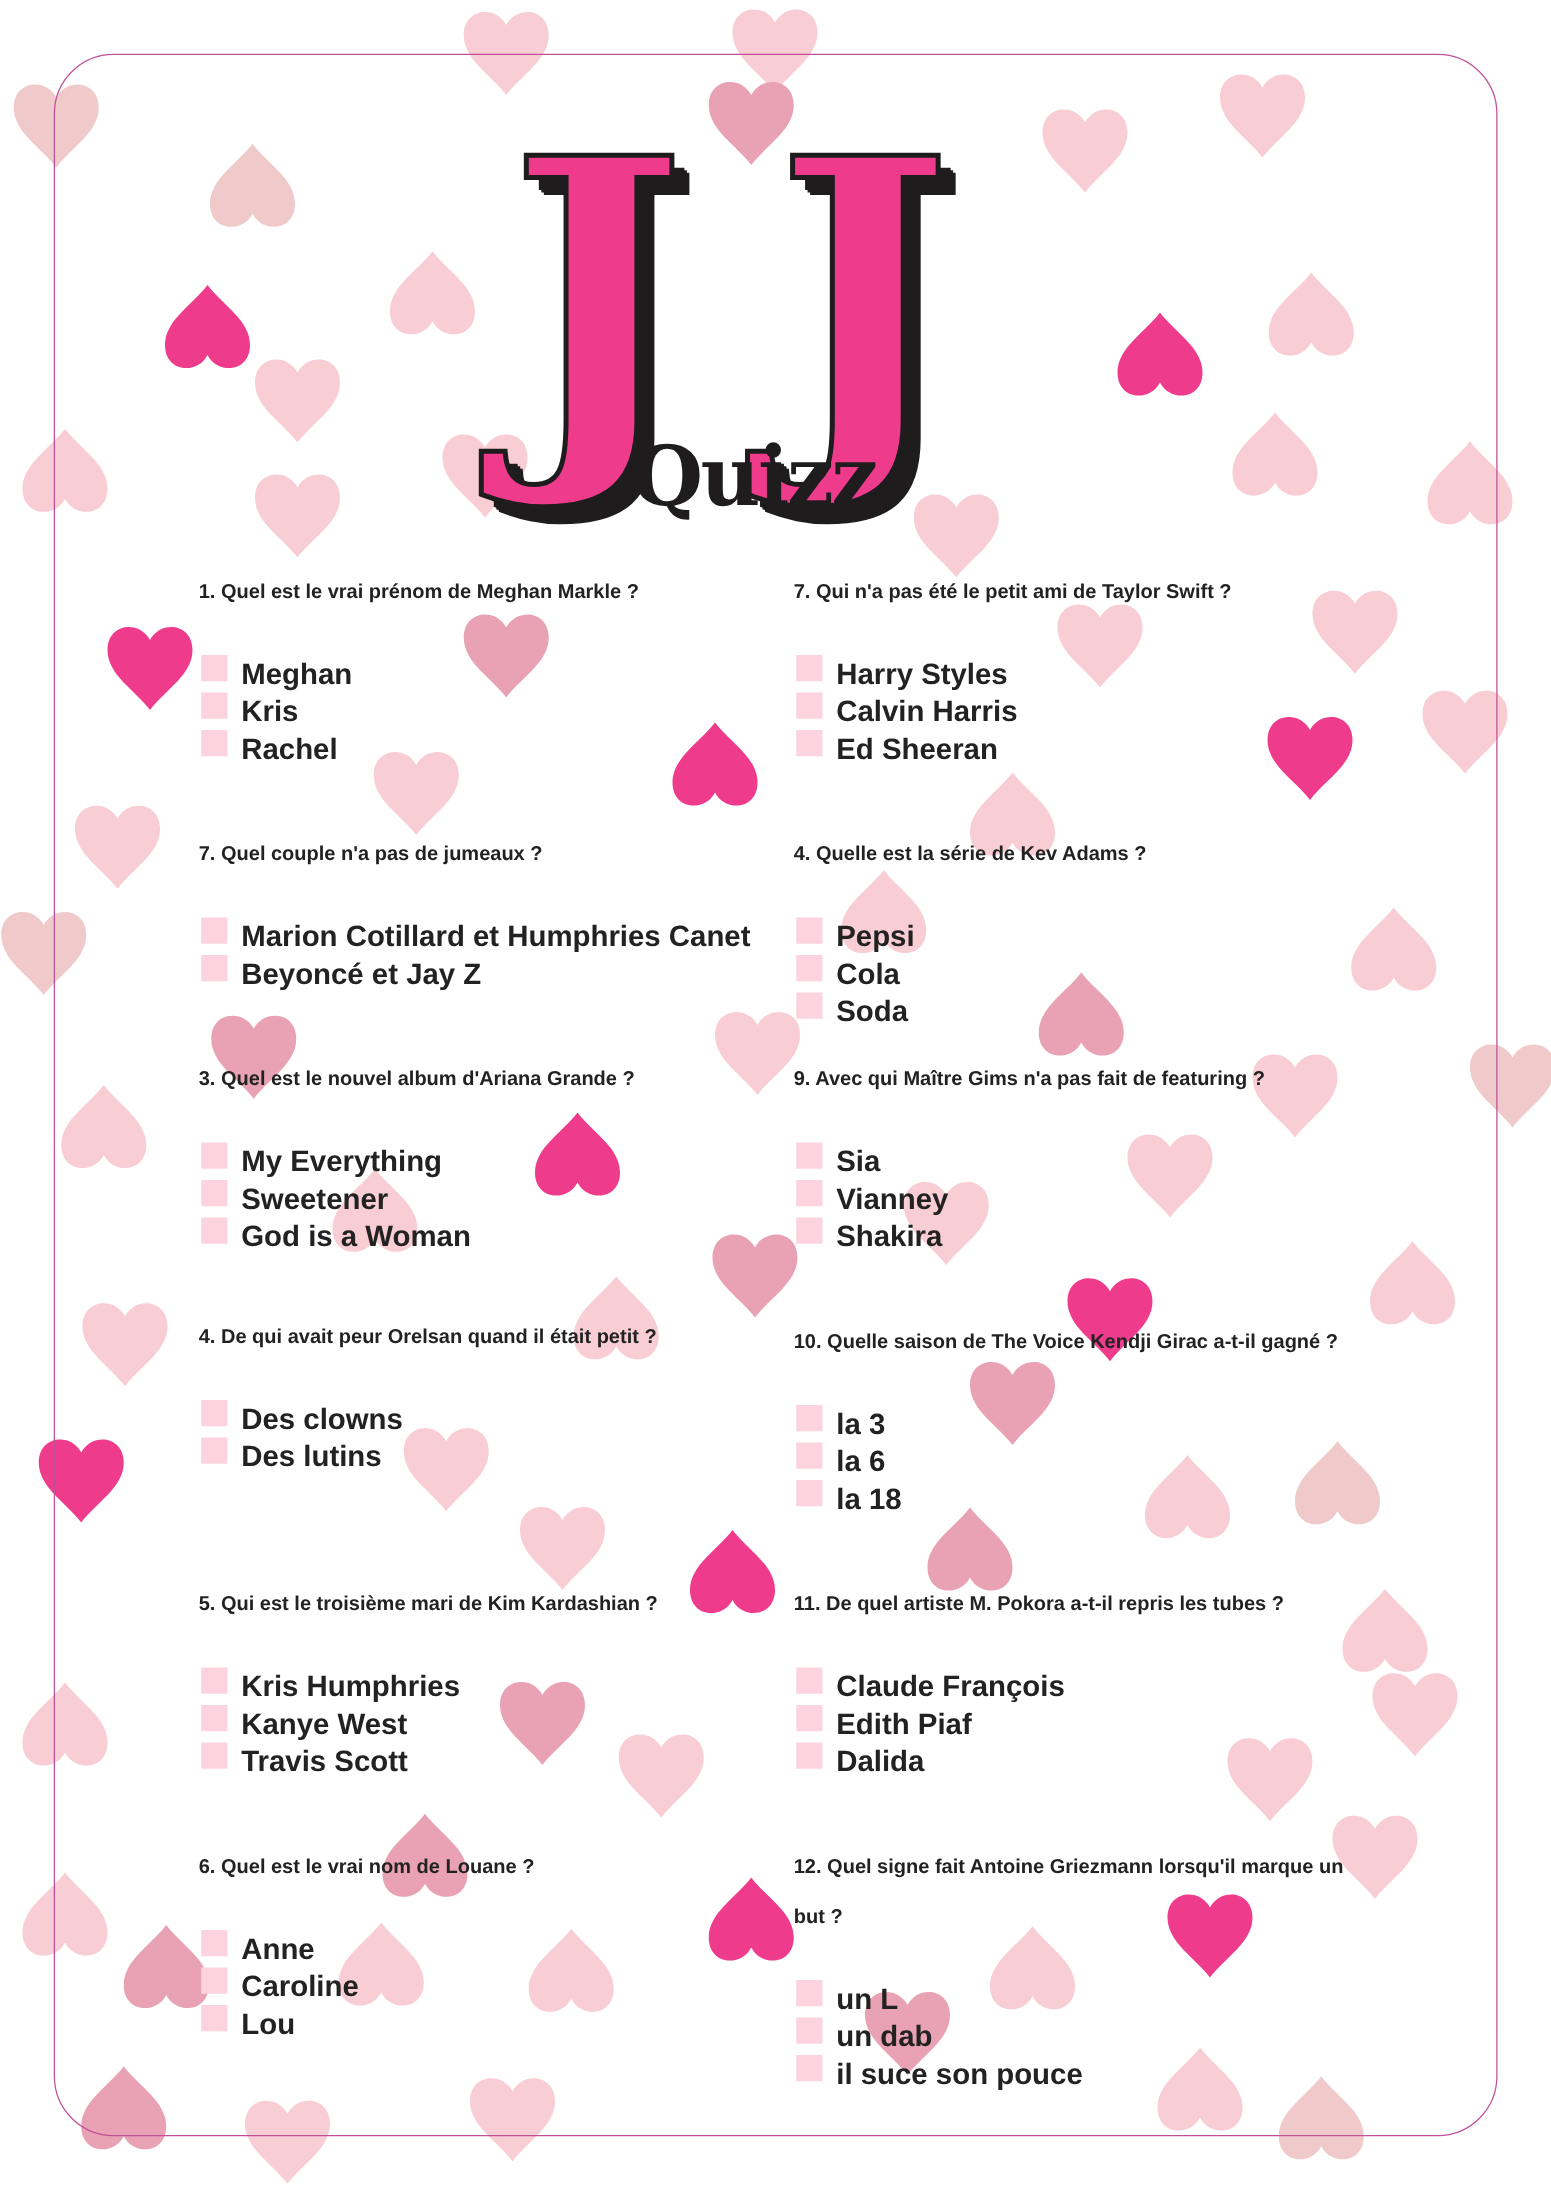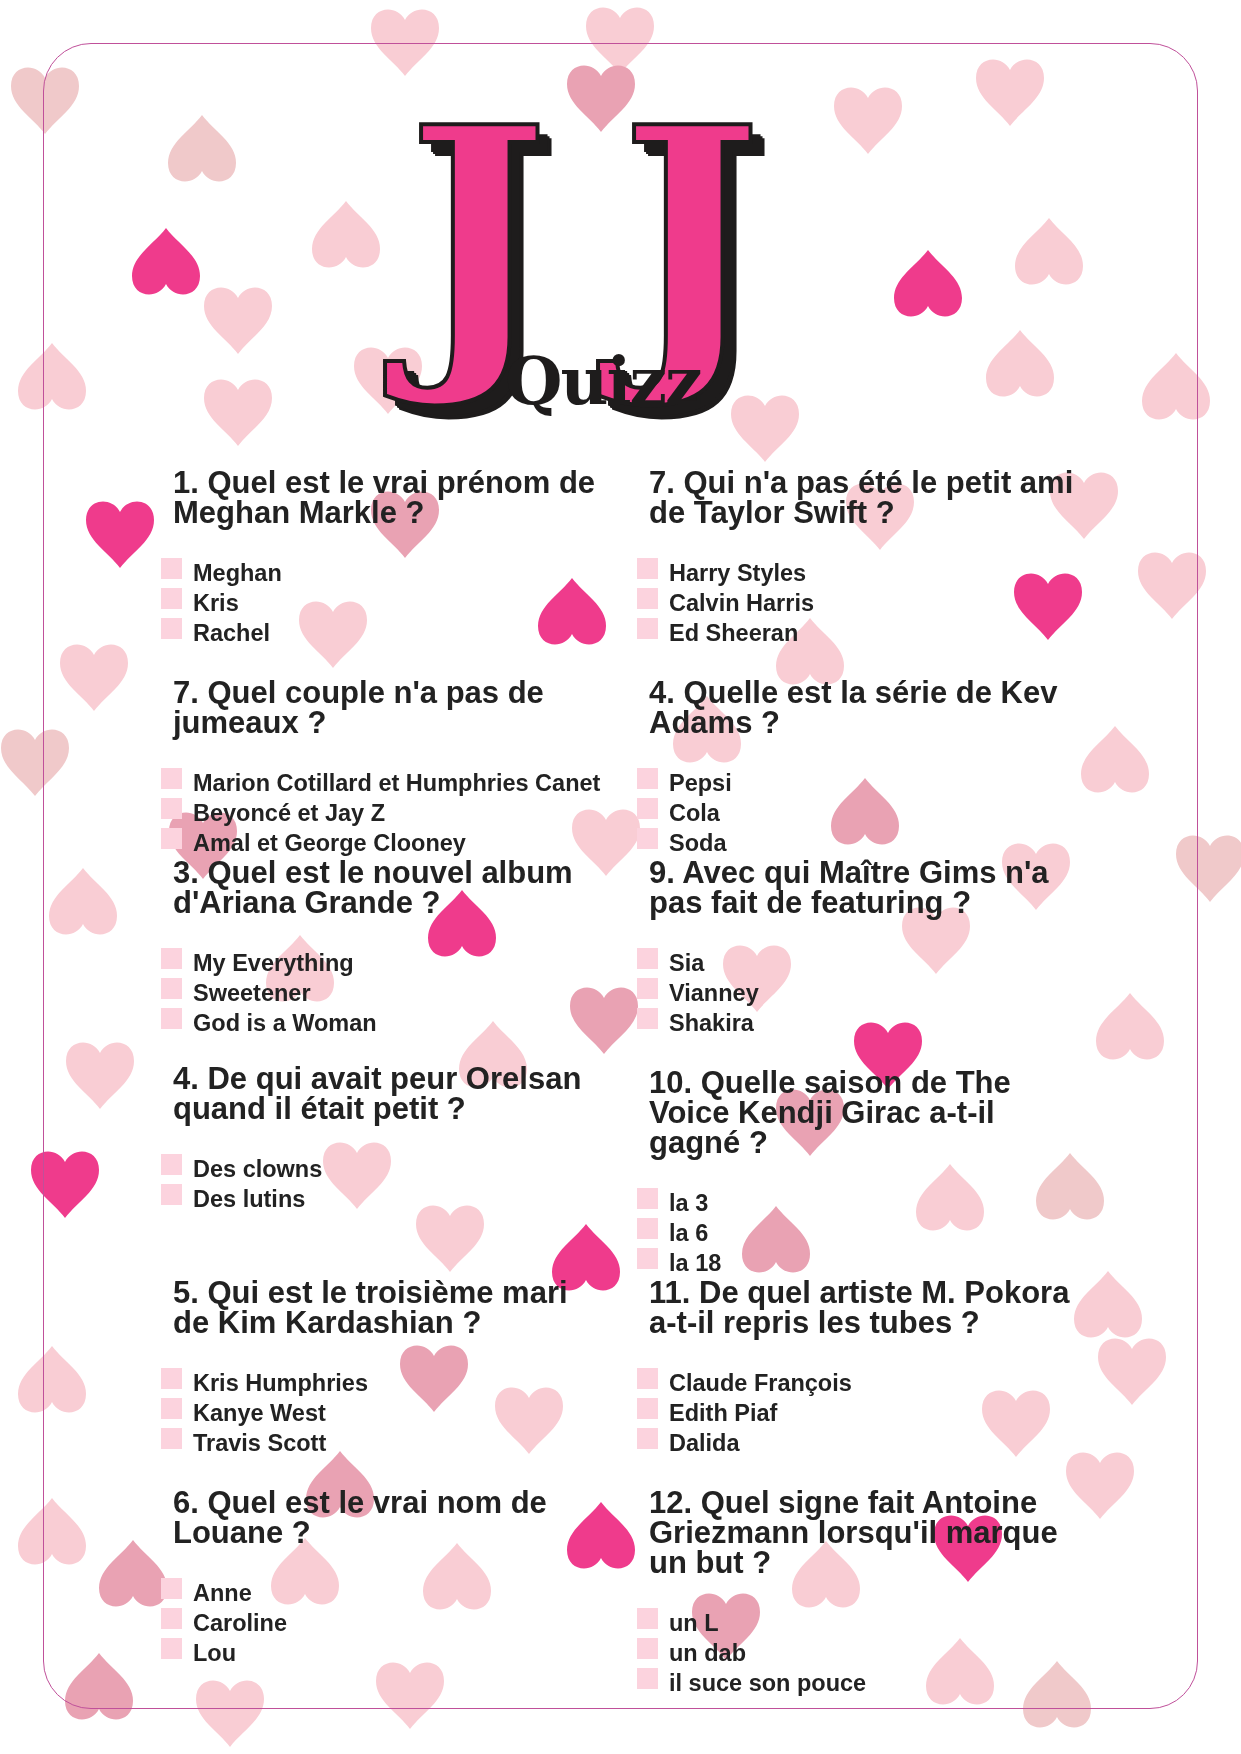--- a/index.html
+++ b/index.html
@@ -30,7 +30,7 @@
   .col.right { left: 635px; width: 460px; }
   .question { position: absolute; left: 0; width: 460px; }
   .q-text {
-    font-weight: bold; font-size: 31px; line-height: 30px; color: #222222; margin: 14px;
+    font-weight: bold; font-size: 16px; line-height: 40px; color: #222222; margin: 0;
   }
   .options { margin-top: 30px; }
   .option { display: flex; align-items: flex-start; height: 30px; }

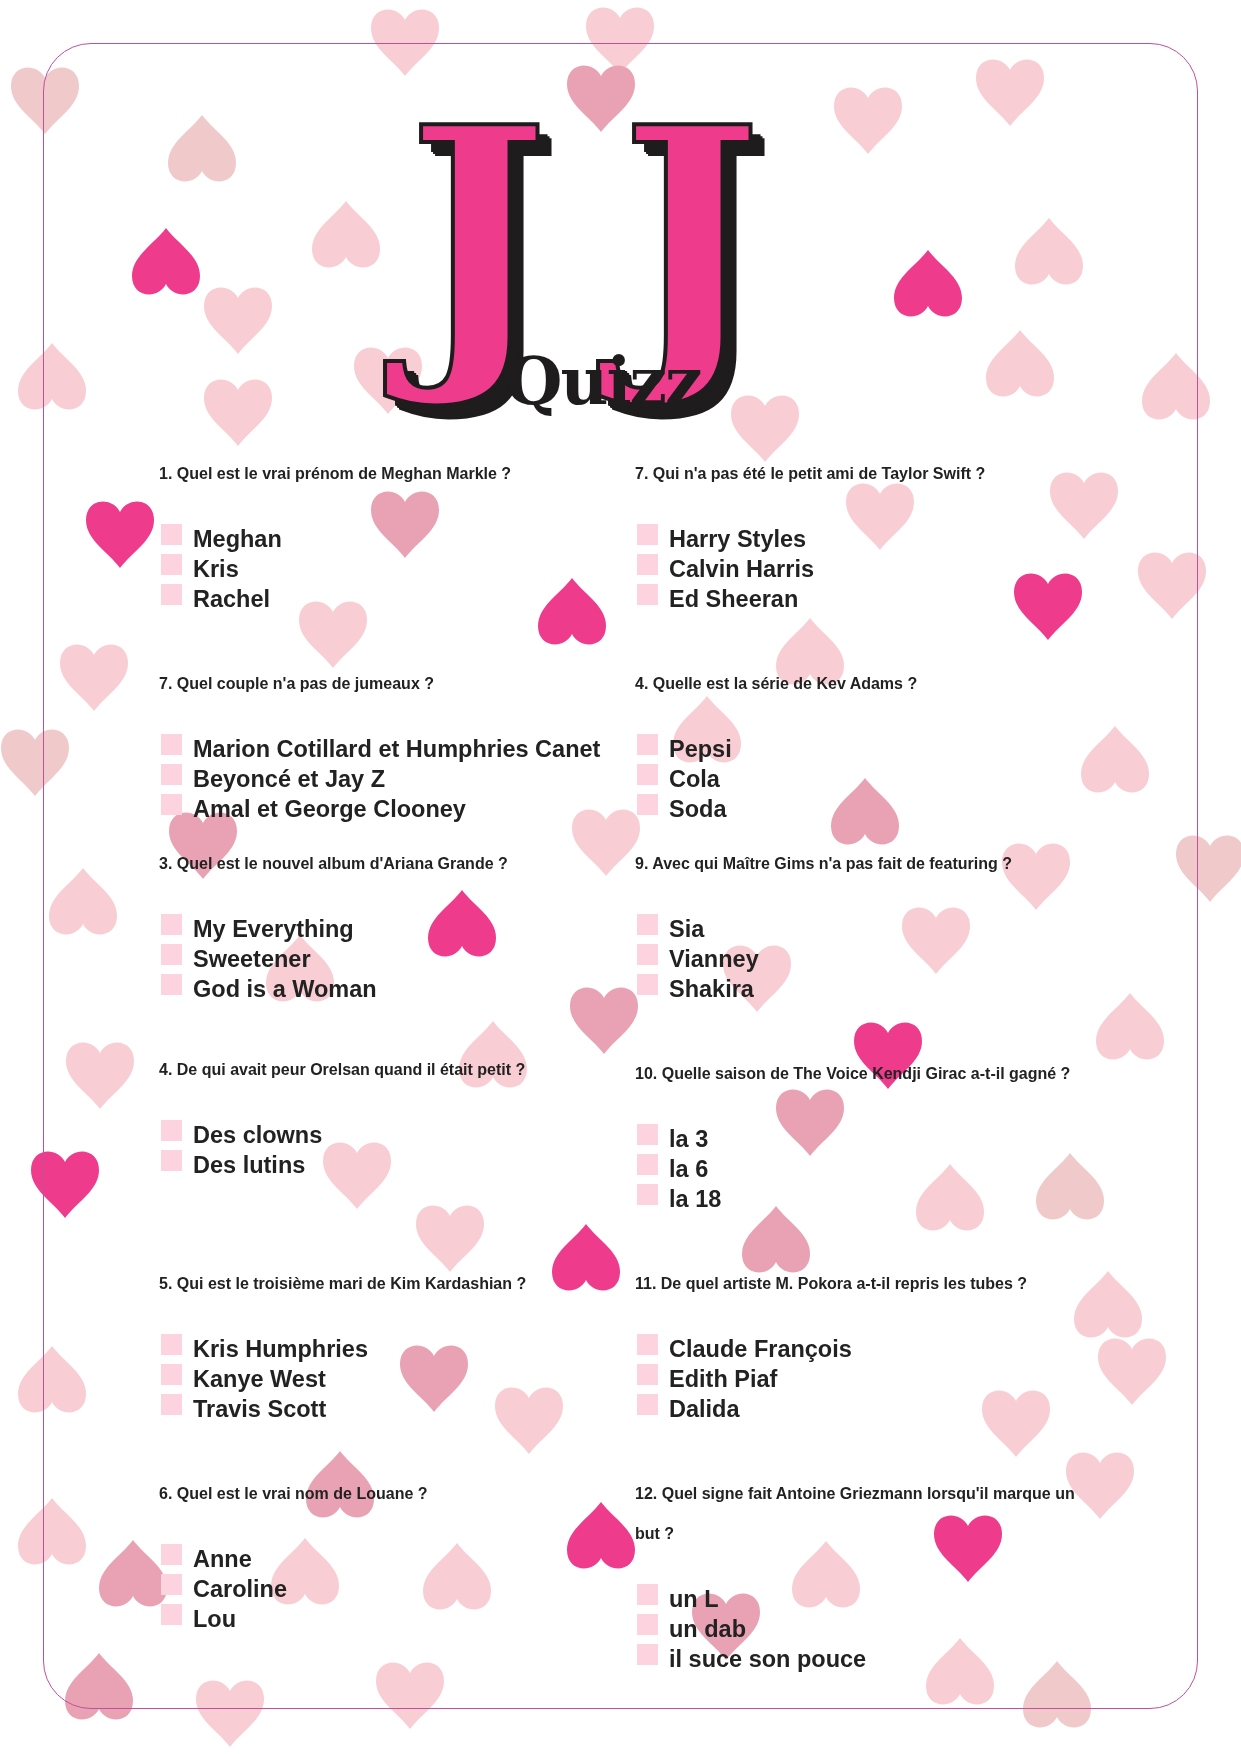--- a/index.html
+++ b/index.html
@@ -176,10 +176,6 @@
           <span class="checkbox"></span>
           <span class="opt-label">Beyoncé et Jay Z</span>
         </div>
-      <div class="option">
-          <span class="checkbox"></span>
-          <span class="opt-label">Amal et George Clooney</span>
-        </div>
     </div>
   </div>
   <div class="question" style="top:390px;">

